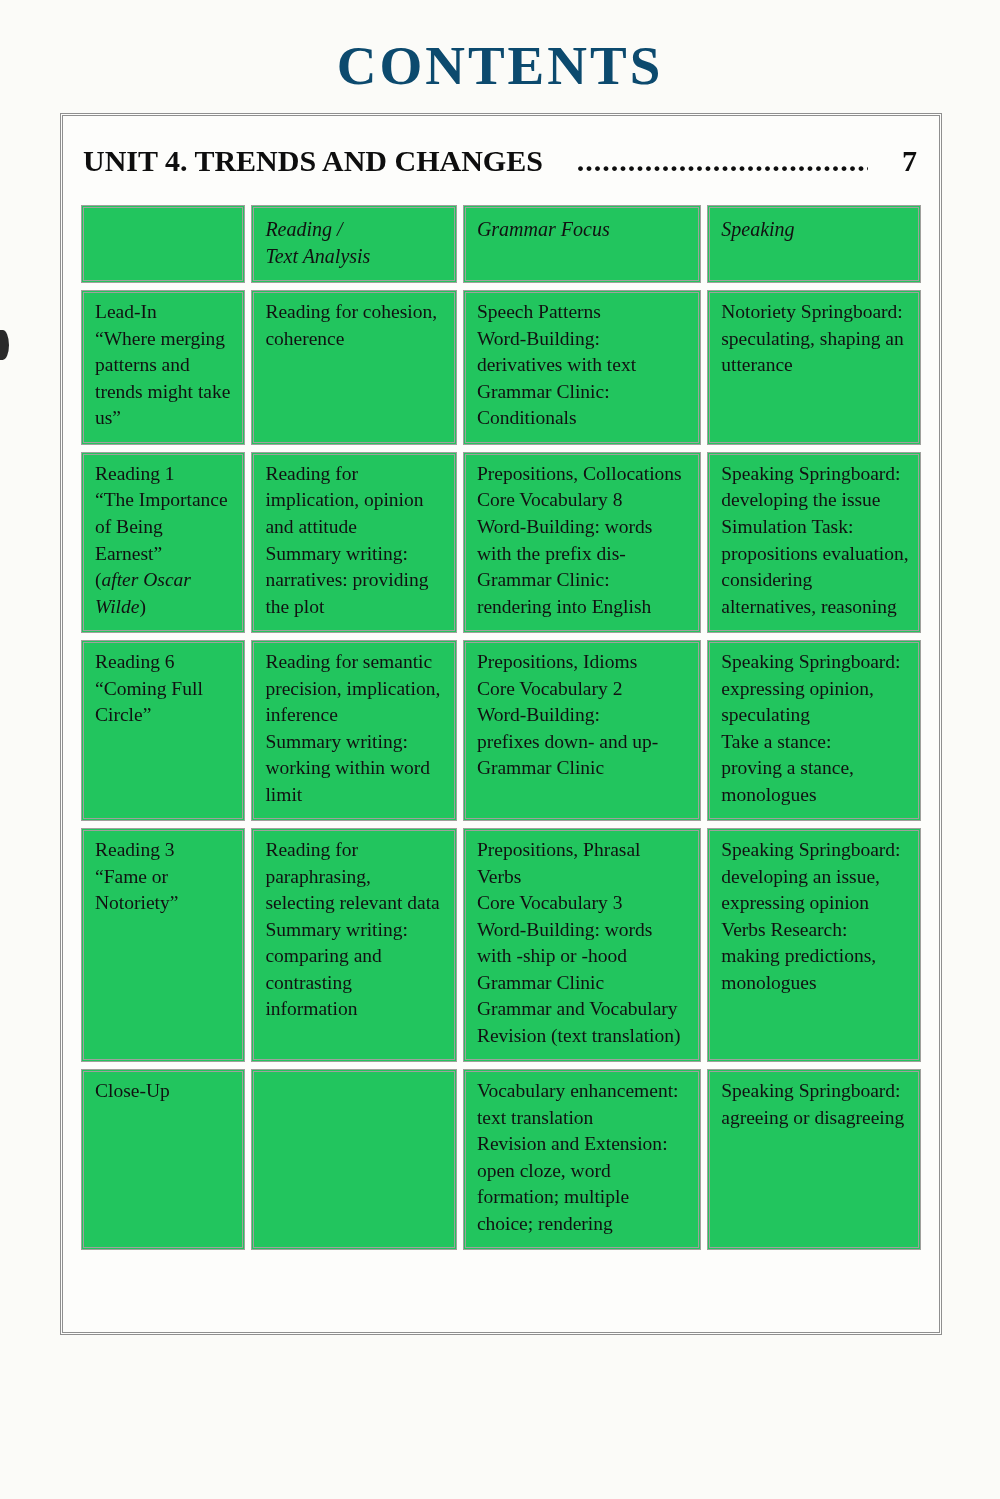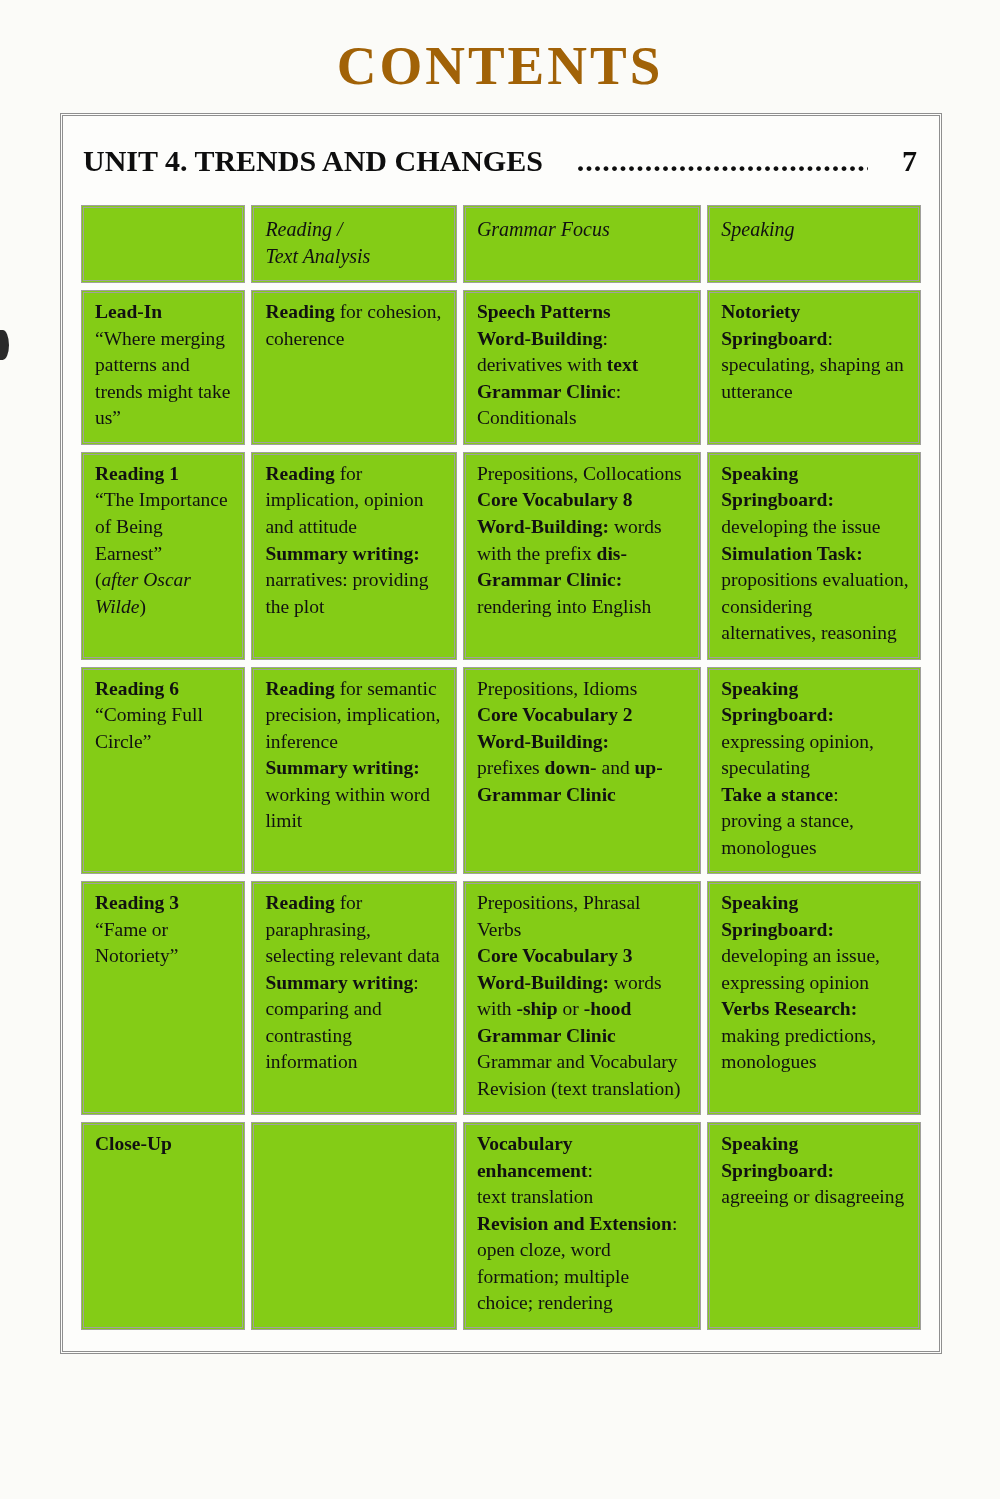--- a/index.html
+++ b/index.html
@@ -21,7 +21,7 @@
     font-weight: bold;
     letter-spacing: 3px;
     margin: 34px 0 16px 0;
-    color: #a16207;
+    color: #0c4a6e;
   }
   .outer-box {
     margin: 0 58px 0 60px;

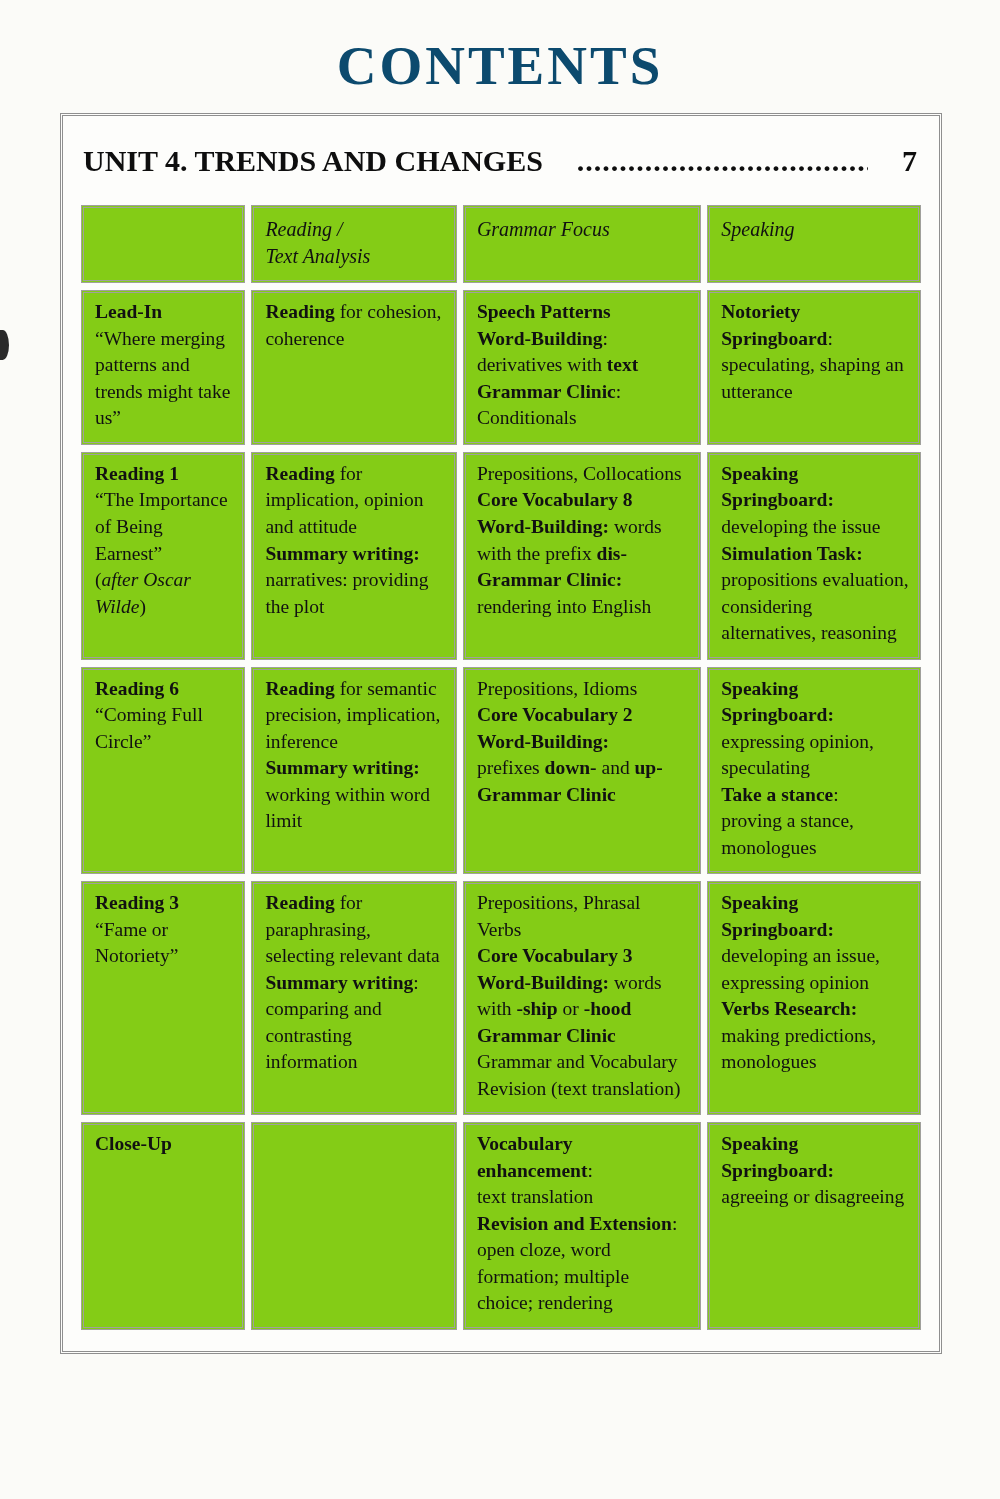--- a/index.html
+++ b/index.html
@@ -64,7 +64,7 @@
     font-size: 19.5px;
     line-height: 1.36;
     white-space: pre-wrap;
-    background: #84cc16;
+    background: #22c55e;
   }
   .contents-table thead th {
     font-weight: normal;

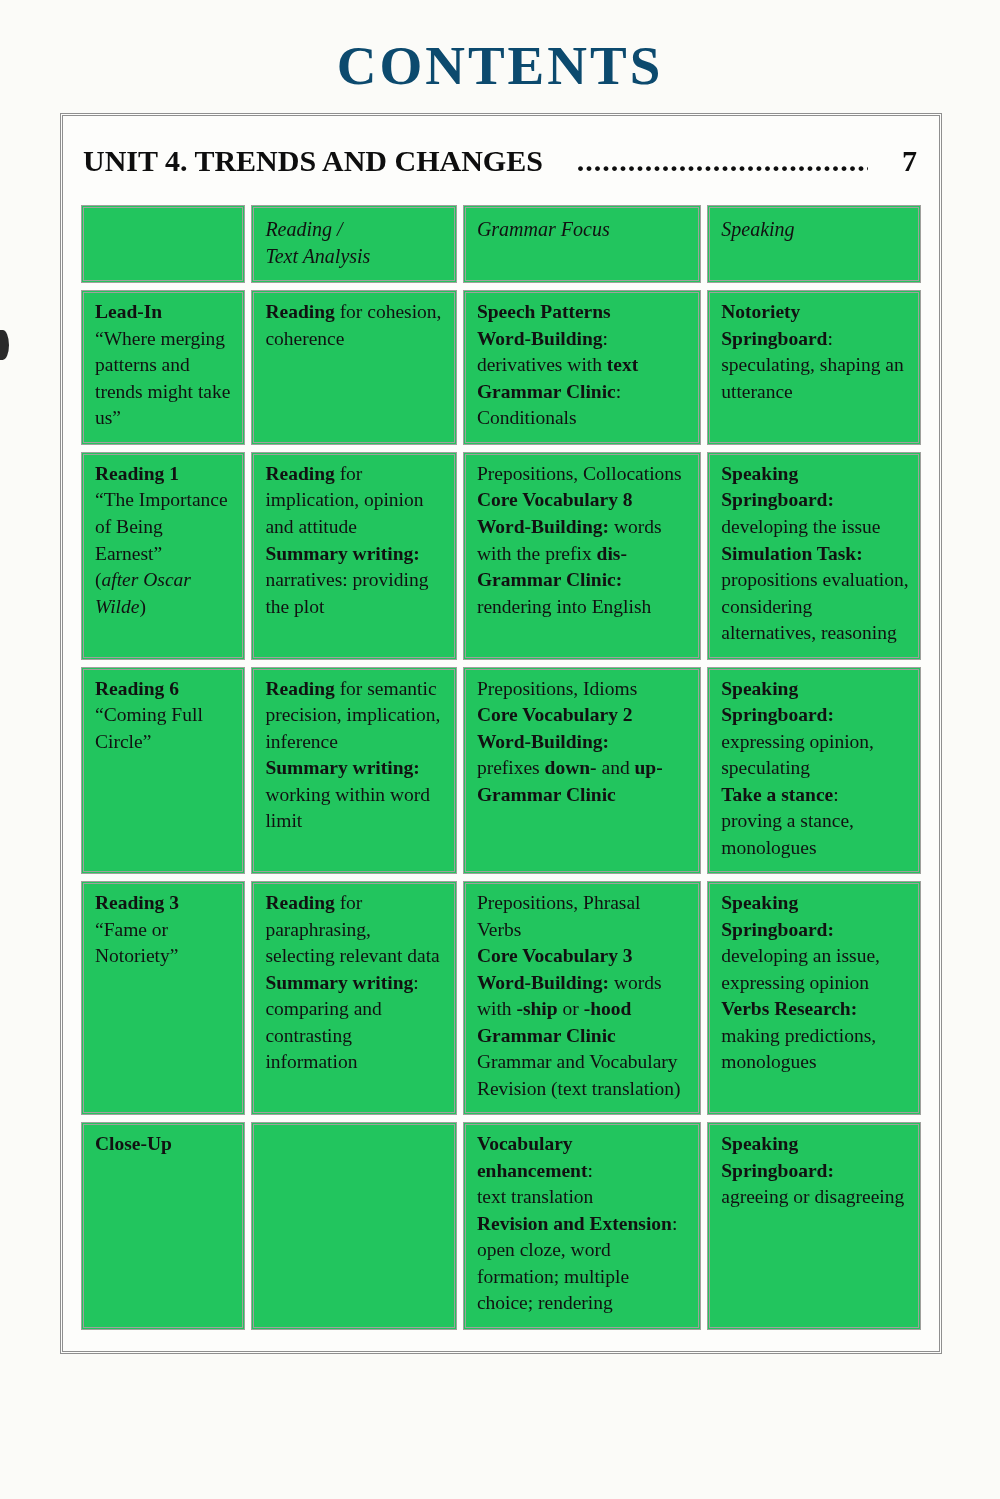--- a/index.html
+++ b/index.html
@@ -73,7 +73,7 @@
     height: 48px;
     padding-top: 8px;
   }
-  .b { font-weight: bold; }
+  .b { font-weight: normal; }
   .i { font-style: italic; }
   .scan-artifact {
     position: absolute;

